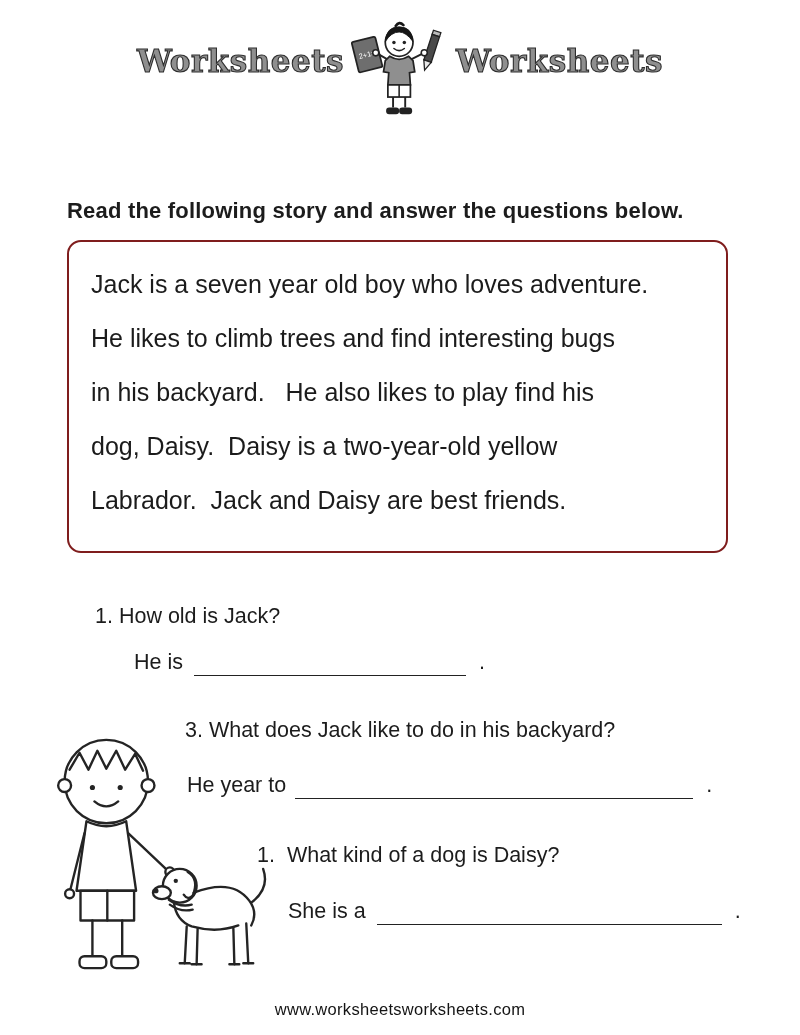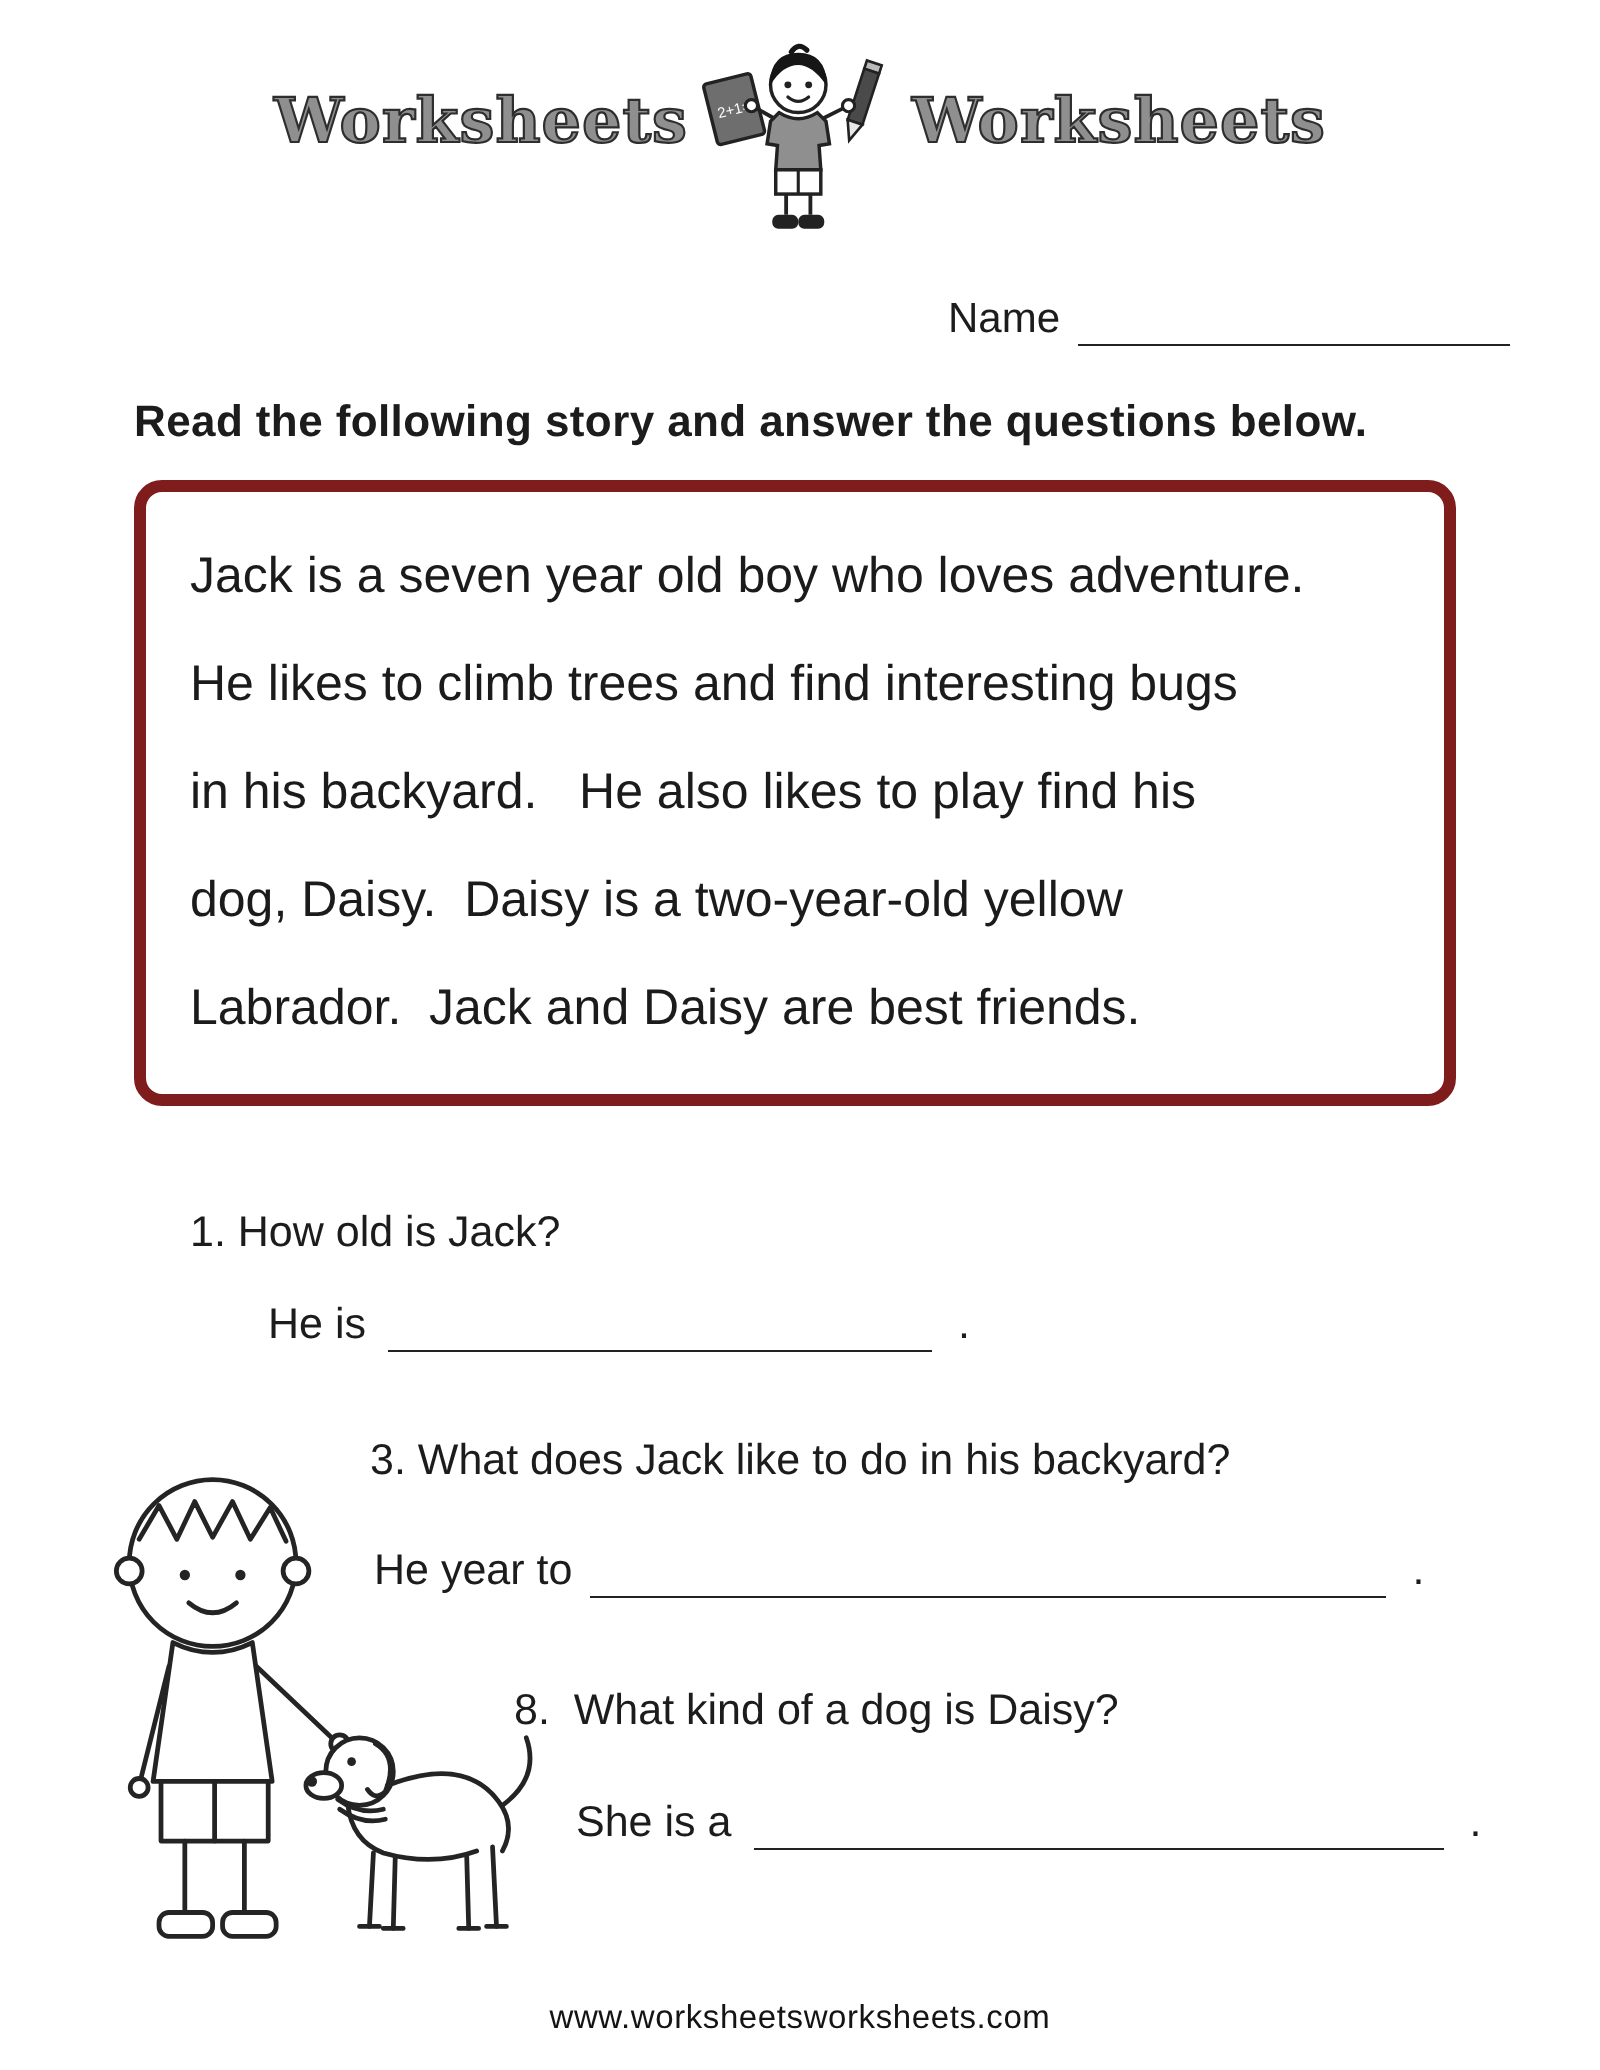--- a/index.html
+++ b/index.html
@@ -124,10 +124,6 @@
     <span class="logo-text">Worksheets</span>
   </header>
 
-  <div class="name-row">
-    <span class="name-label">Name</span>
-    <span class="name-line"></span>
-  </div>
 
   <p class="instructions">Read the following story and answer the questions below.</p>
 

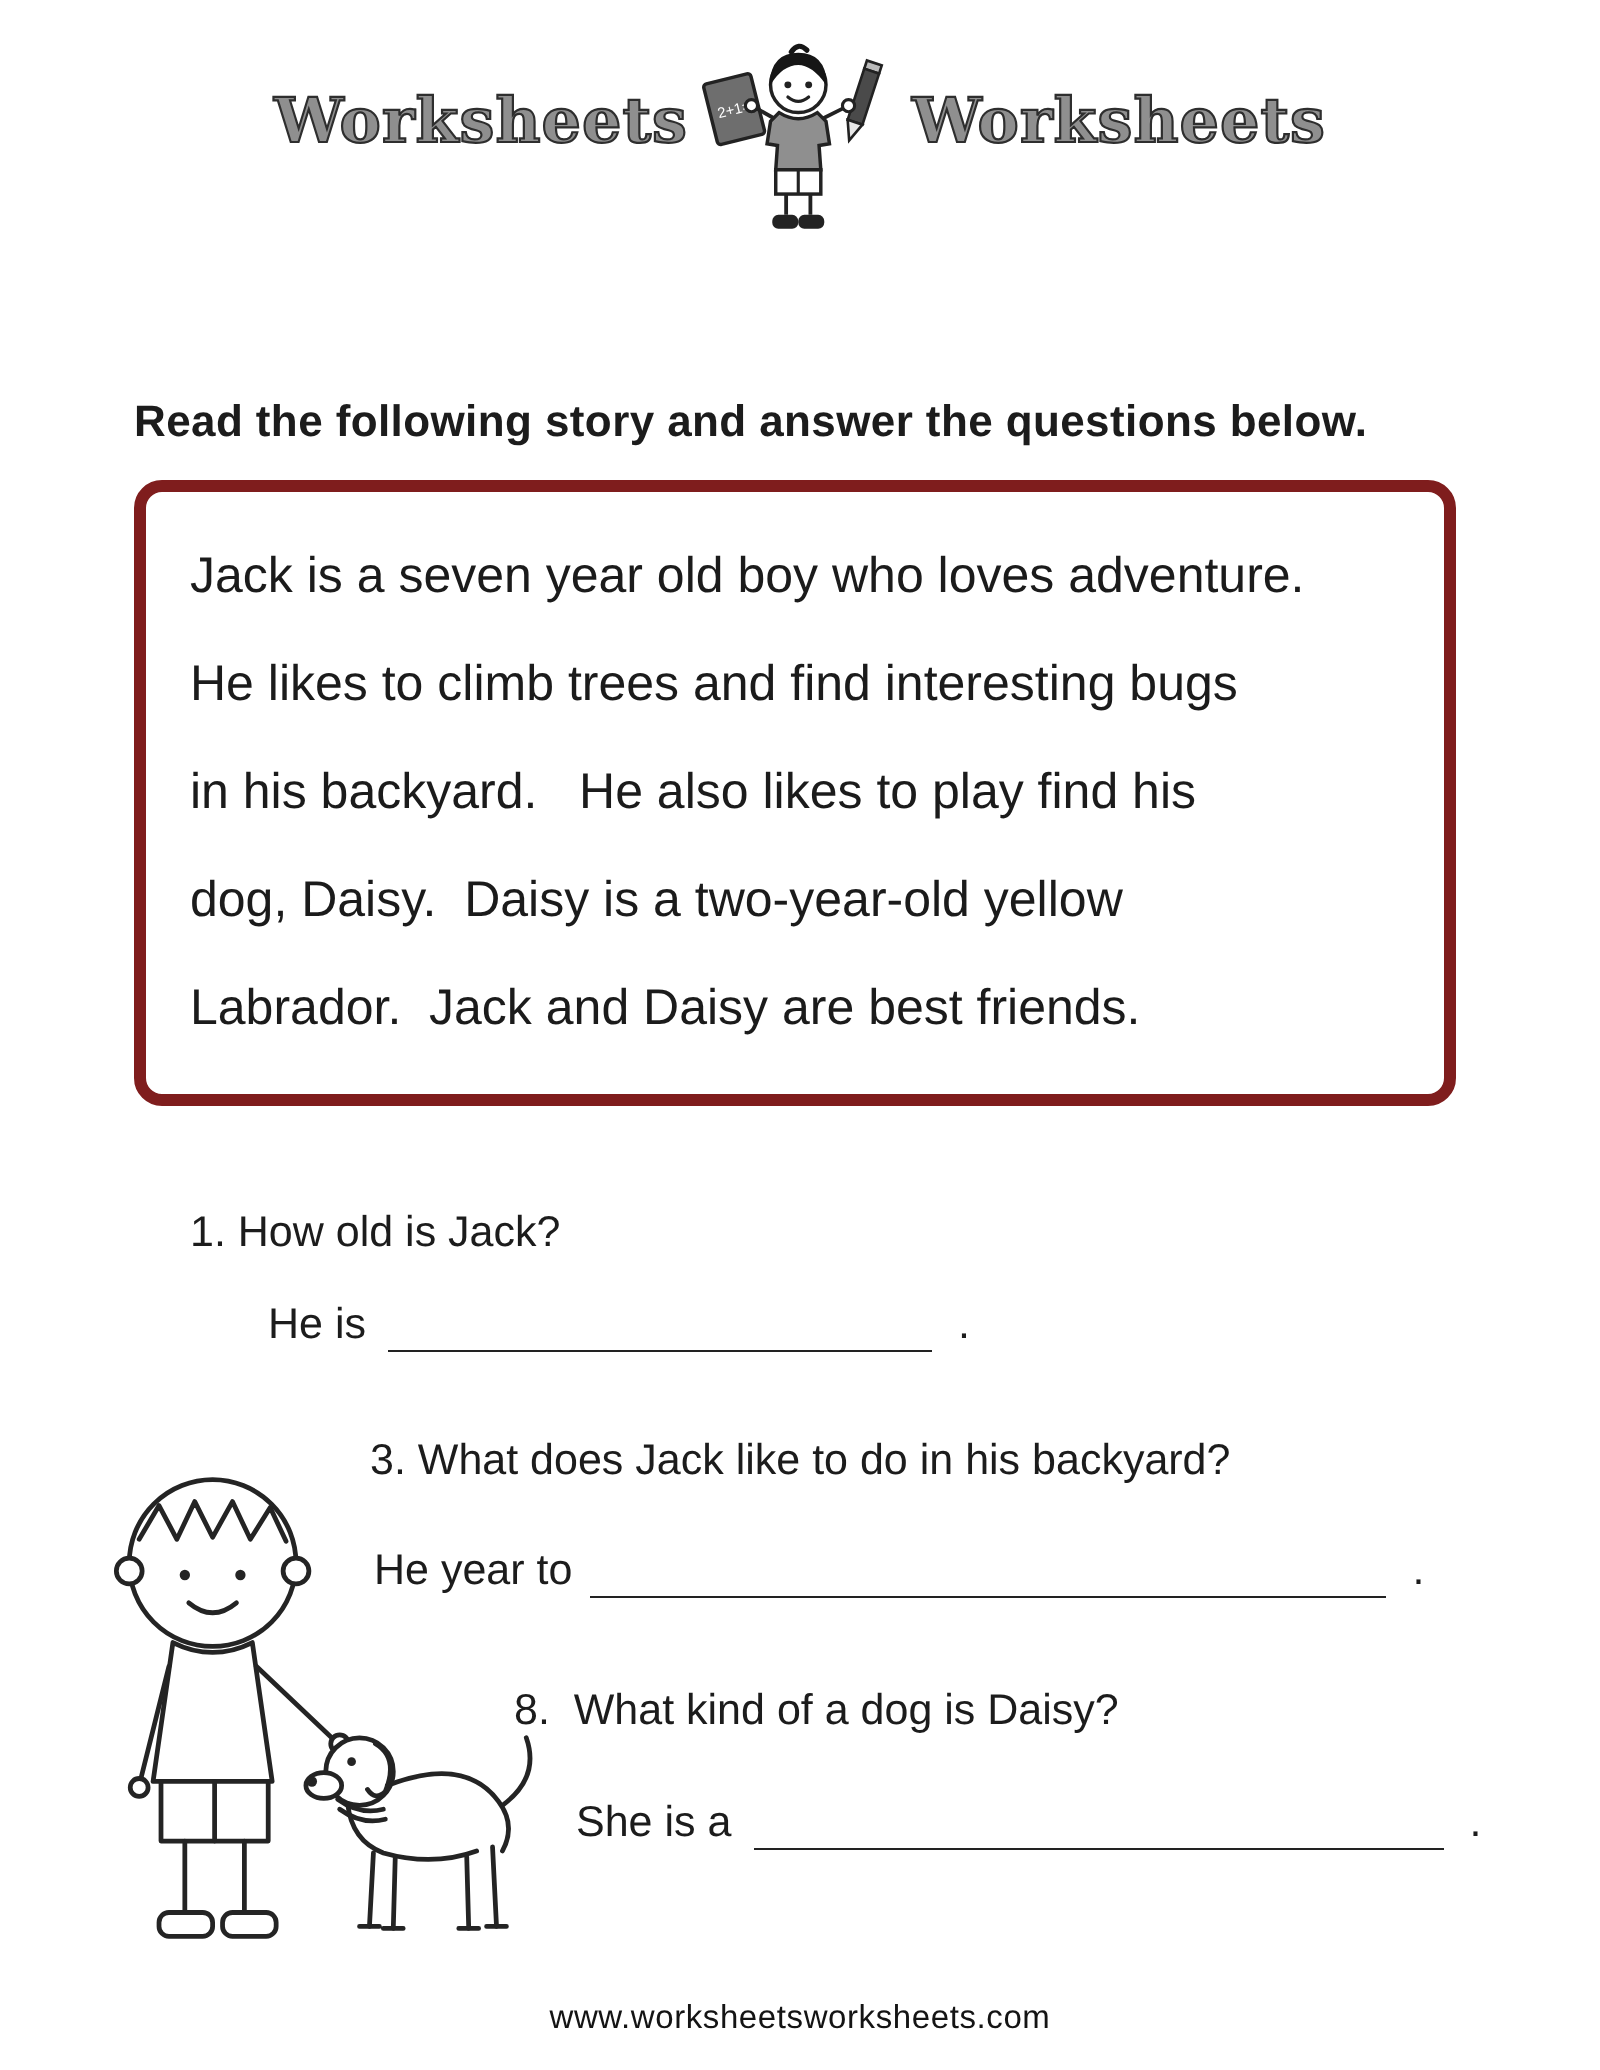--- a/index.html
+++ b/index.html
@@ -42,7 +42,7 @@
   
   .story-box {
     position:absolute; top:240px; left:67px; width:661px; height:313px;
-    border:6px solid #7f1d1d; border-radius:14px;
+    border:2px solid #7f1d1d; border-radius:14px;
     padding:15px 20px 0 22px;
   }
   .story-line { font-size:25px; line-height:54px; white-space:pre; color:#1b1b1b; }

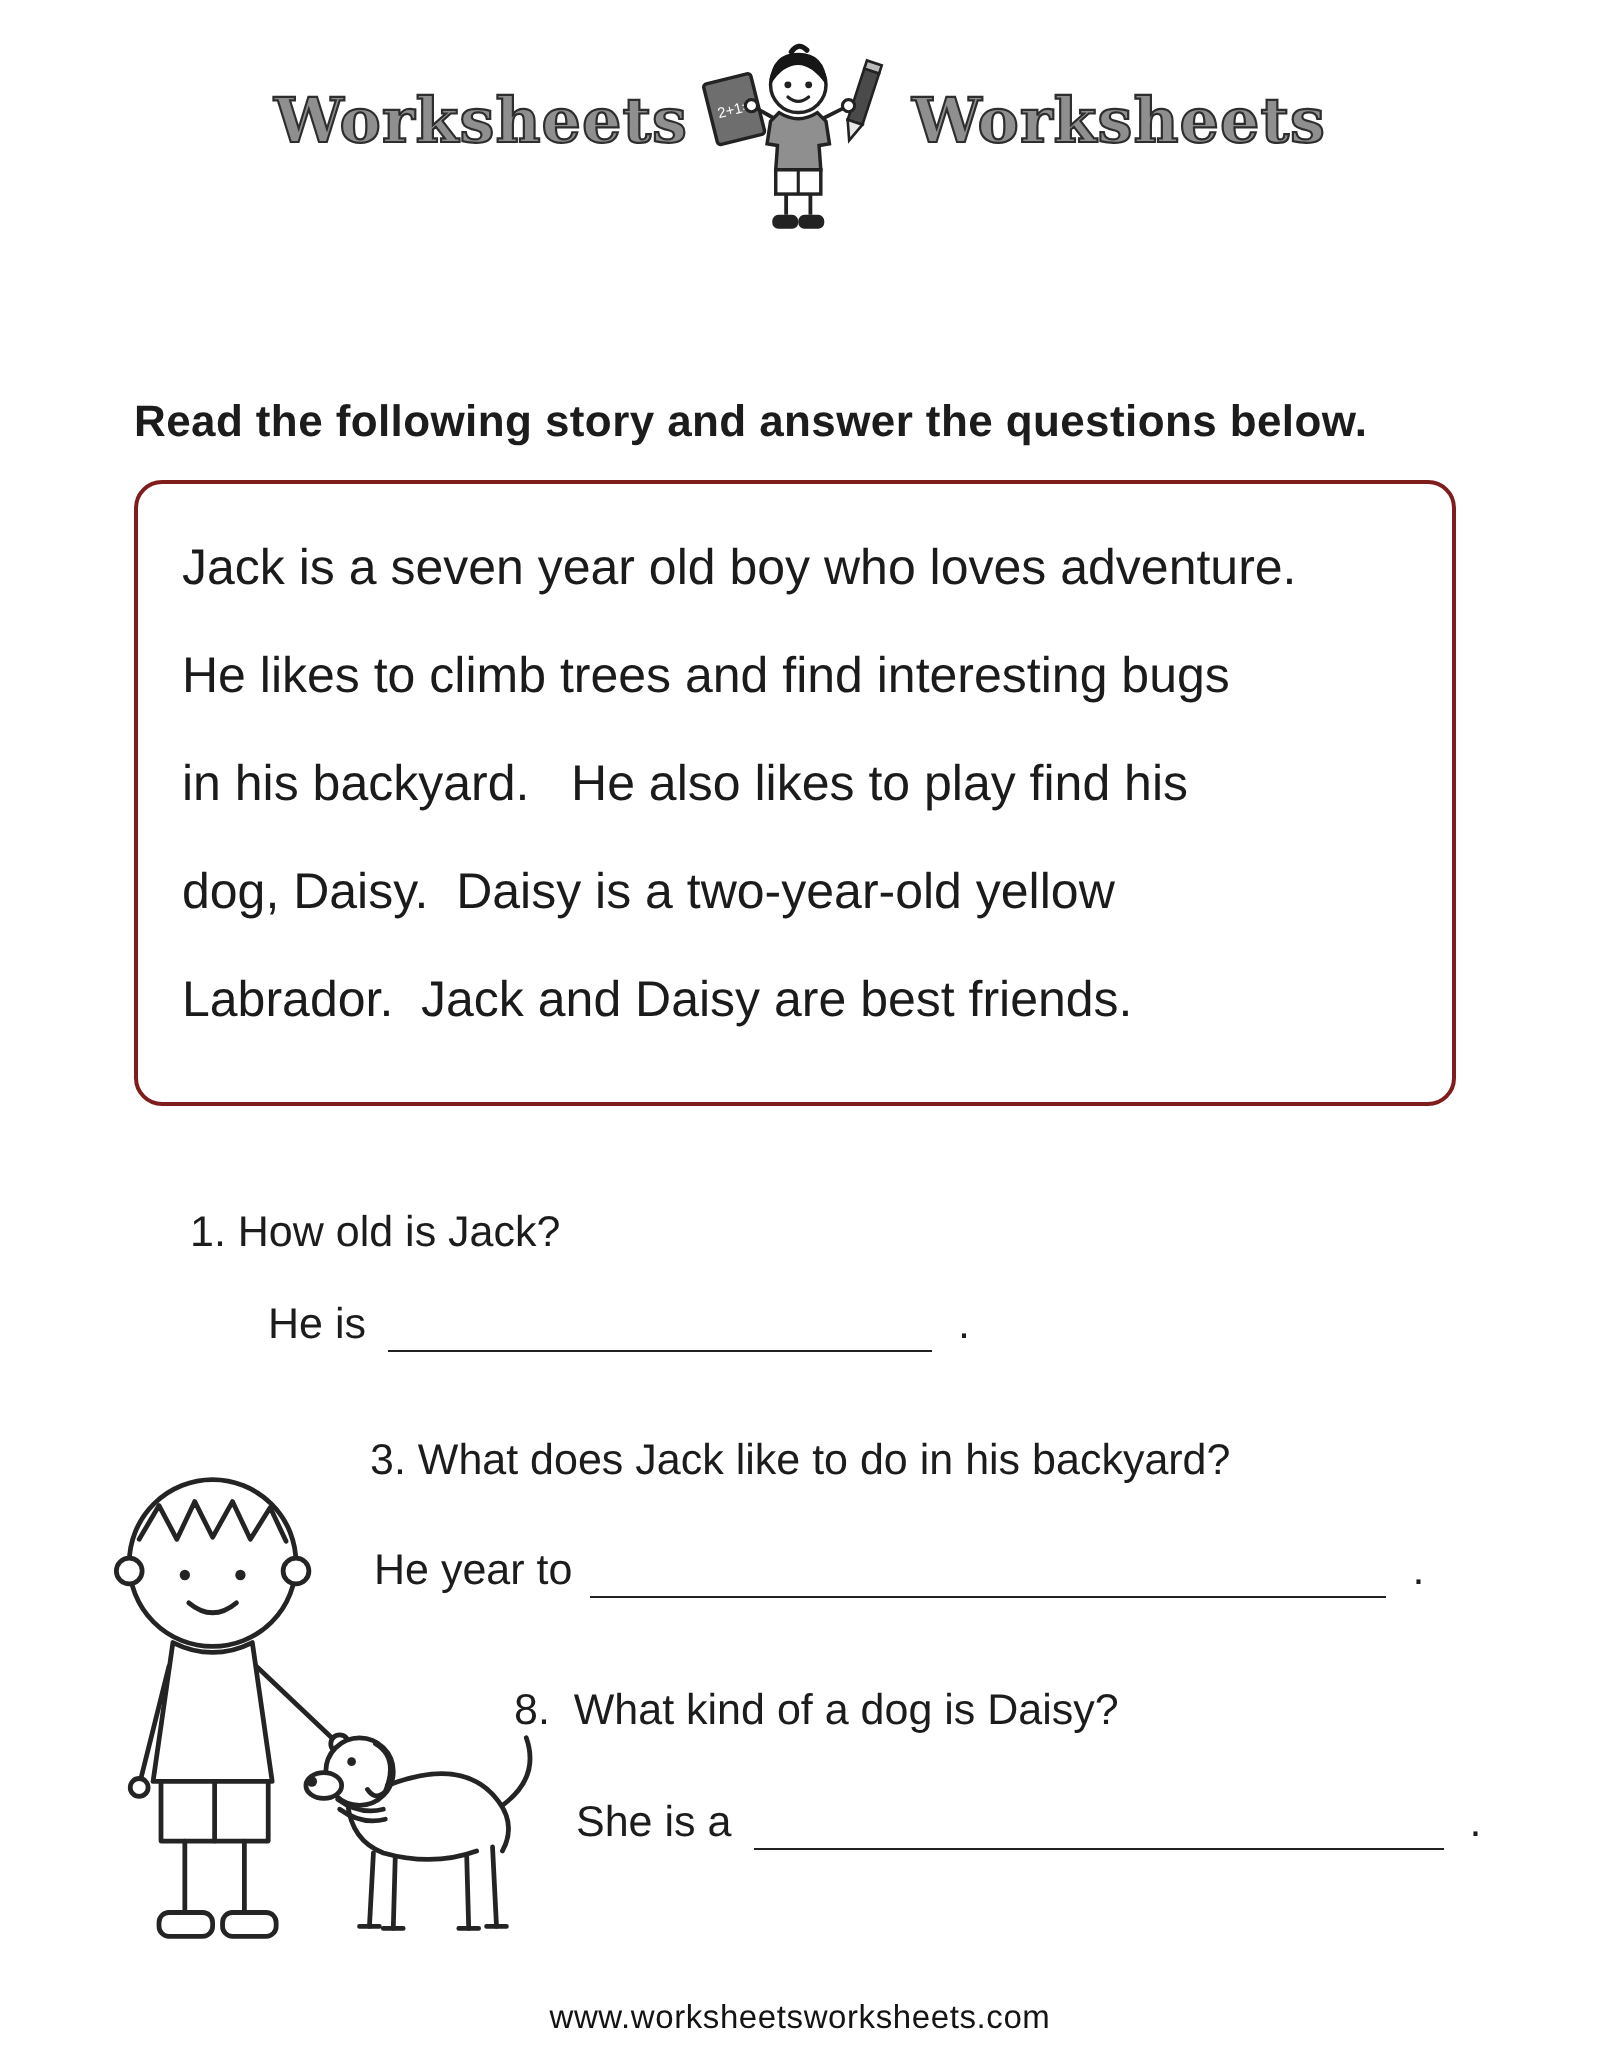--- a/index.html
+++ b/index.html
@@ -149,7 +149,7 @@
     <span class="suffix">.</span>
   </div>
 
-  <p class="q-label q3-label">8.  What kind of a dog is Daisy?</p>
+  <p class="q-label q3-label">1.  What kind of a dog is Daisy?</p>
   <div class="answer q3-answer">
     <span class="prefix">She is a</span>
     <span class="blank"></span>

